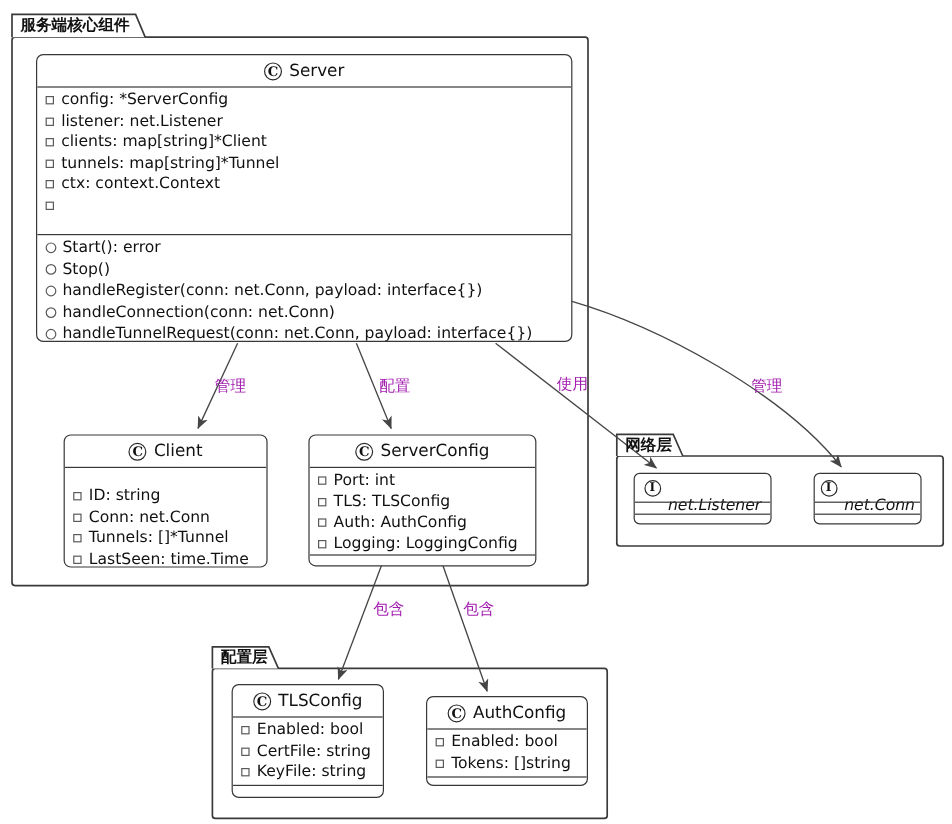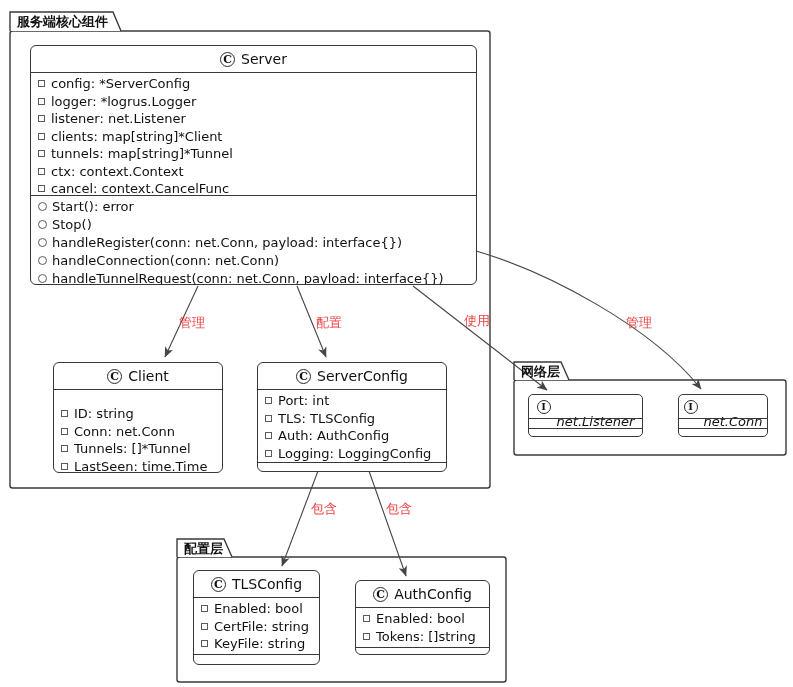--- a/index.html
+++ b/index.html
@@ -102,10 +102,6 @@
         </div>
       <div class="row">
           <span class="sq"></span>
-          <span>logger: *logrus.Logger</span>
-        </div>
-      <div class="row">
-          <span class="sq"></span>
           <span>listener: net.Listener</span>
         </div>
       <div class="row">

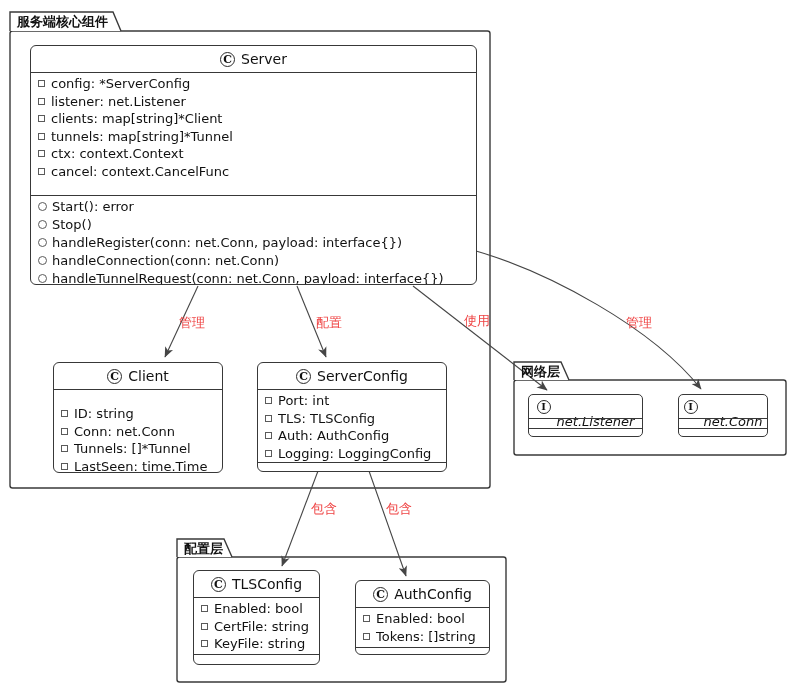--- a/index.html
+++ b/index.html
@@ -118,7 +118,6 @@
         </div>
       <div class="row">
           <span class="sq"></span>
-          <span>cancel: context.CancelFunc</span>
         </div>
     </div>
     <div class="members" style="height:90px;padding-top:1px;">

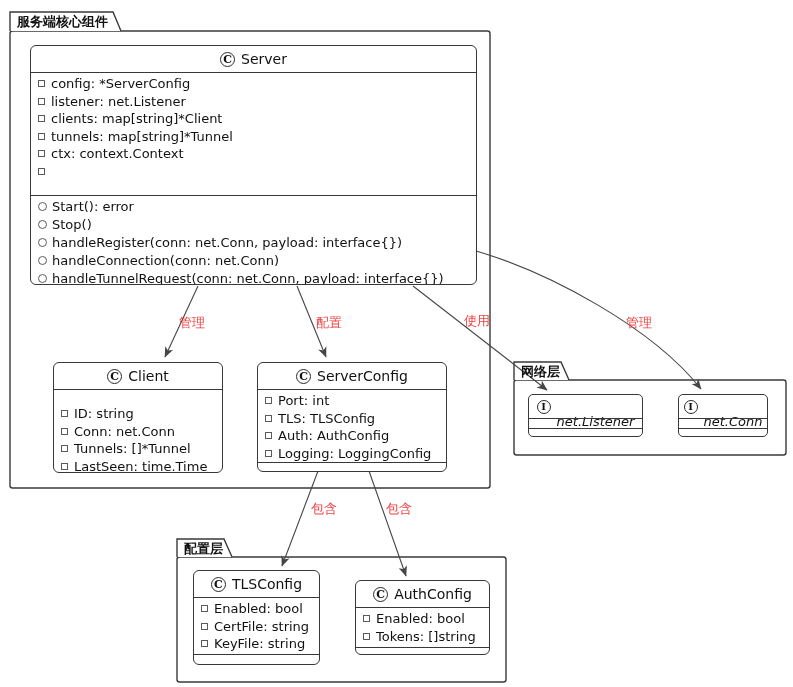--- a/index.html
+++ b/index.html
@@ -48,7 +48,7 @@
   .strip10{flex:none;height:9px;border-top:1px solid #383838;}
   
   .edge-label{
-    position:absolute;font-size:13px;color:#ef4444;white-space:nowrap;line-height:16px;
+    position:absolute;font-size:13px;color:#a21caf;white-space:nowrap;line-height:16px;
   }
 </style>
 </head>

